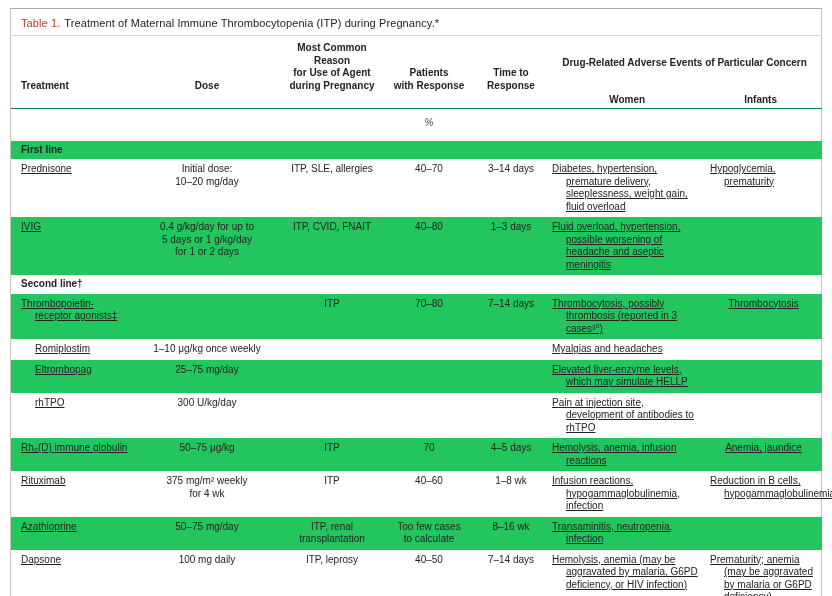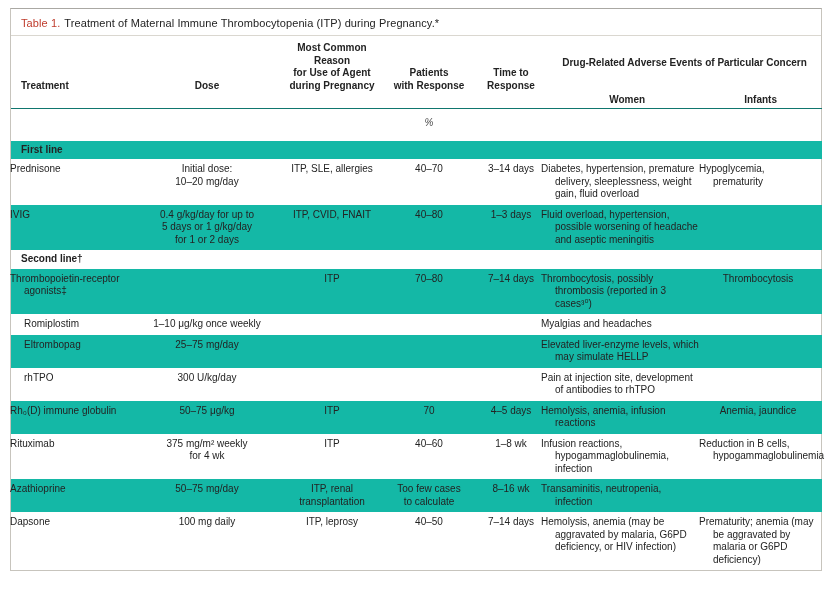--- a/index.html
+++ b/index.html
@@ -32,7 +32,7 @@
   tr.units-row td { padding:8px 4px 11px 4px; }
   .unit-pct { font-style:italic; color:#4a4a4a; }
   td { vertical-align:top; padding:4px 5px; }
-  tr.shaded { background:#14b8a6; }
+  tr.shaded { background:#22c55e; }
   td.section-cell { font-weight:bold; text-align:left; padding:3px 5px 3px 10px; }
   .c-treatment { text-align:left; padding-left:10px; }
   tr.indent .c-treatment { padding-left:24px; }

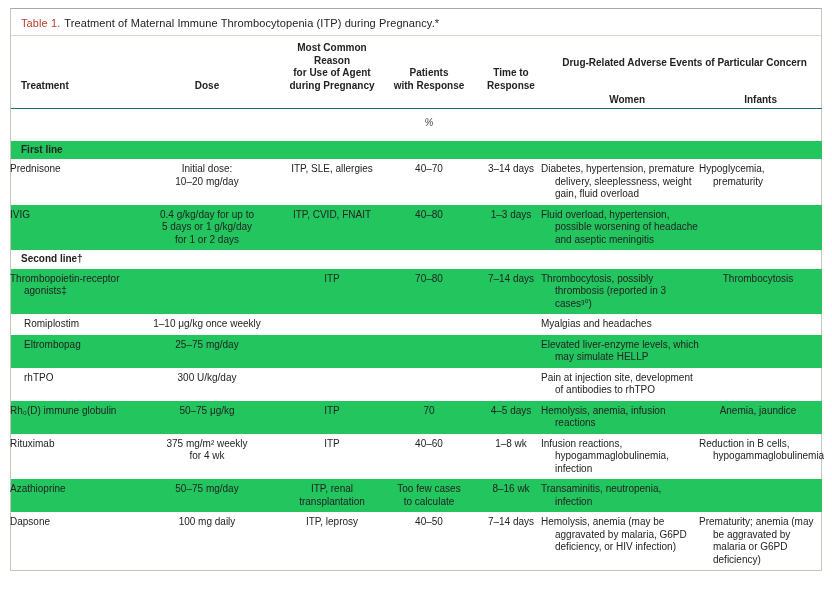--- a/index.html
+++ b/index.html
@@ -39,7 +39,7 @@
   .c-dose, .c-reason, .c-patients, .c-time { text-align:center; white-space:pre-line; }
   .c-women { text-align:left; }
   .c-infants { text-align:center; }
-  .hang { padding-left:3px; text-indent:-14px; }
+  .hang { padding-left:14px; text-indent:-14px;text-decoration:underline; }
   .c-infants .hang { display:inline-block; text-align:left; max-width:100%; box-sizing:border-box; }
 </style>
 </head>

